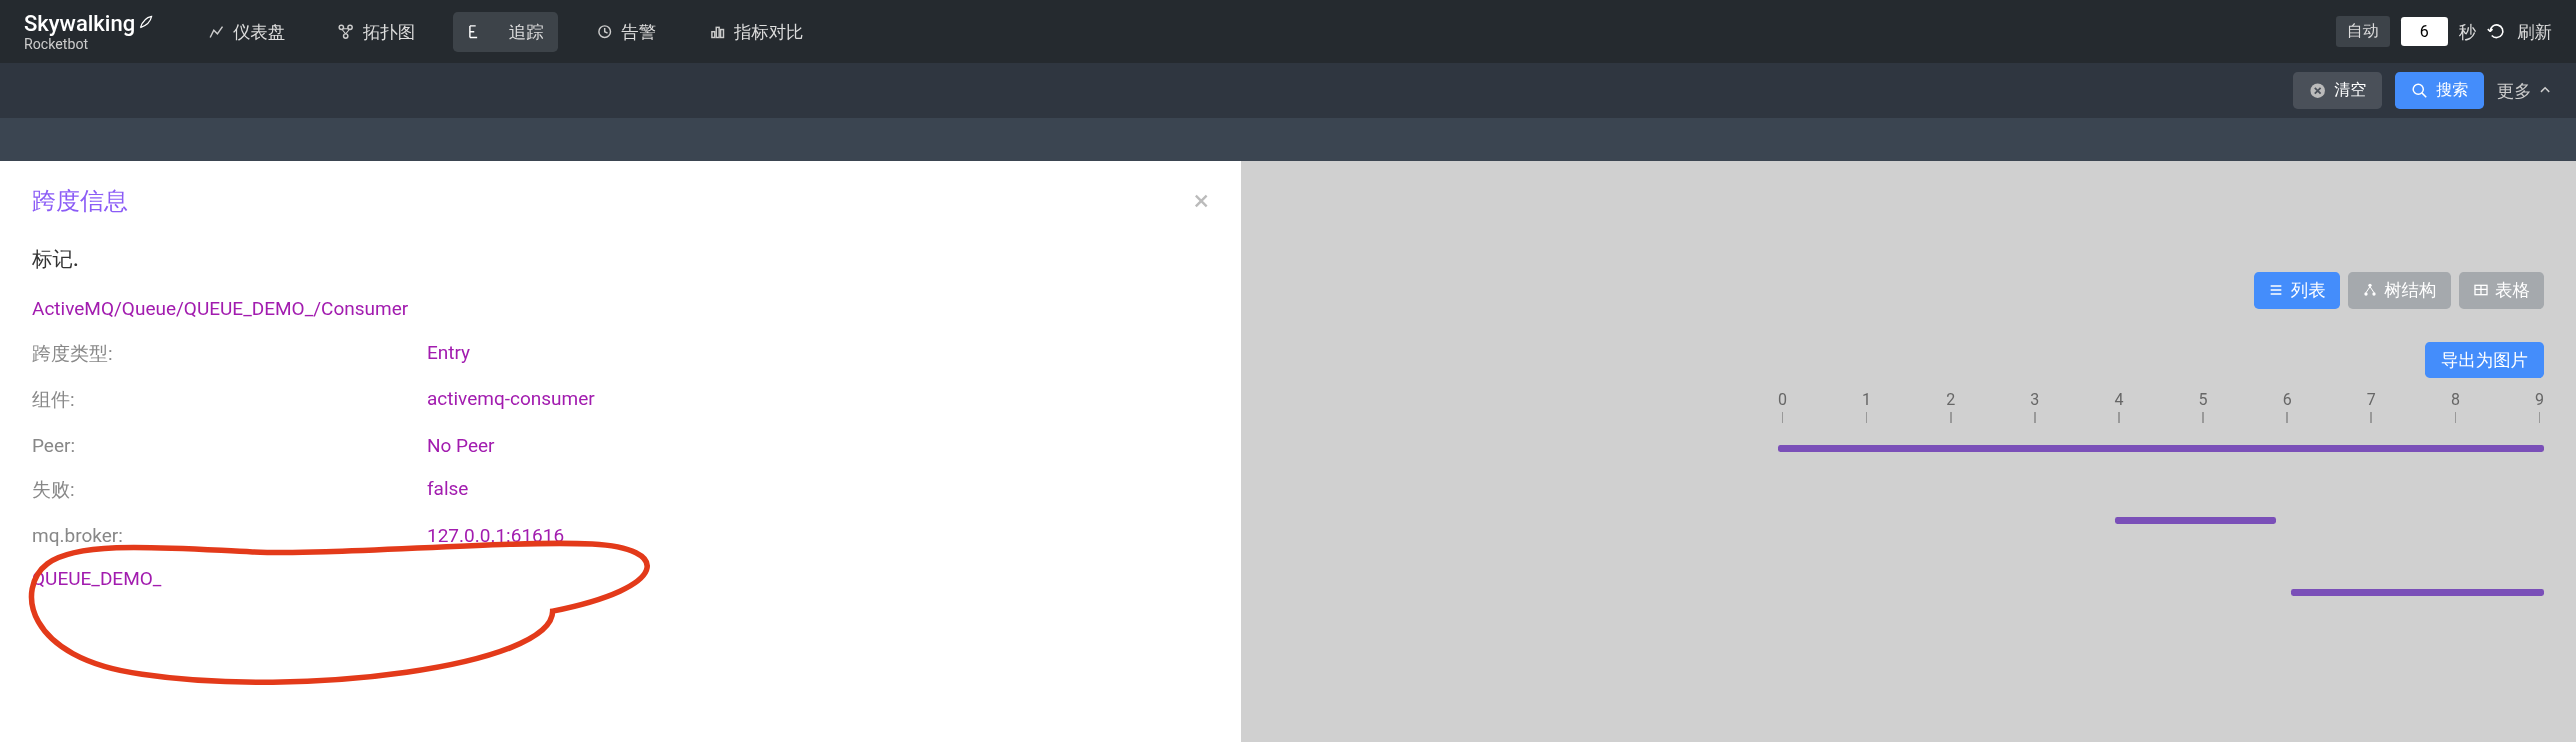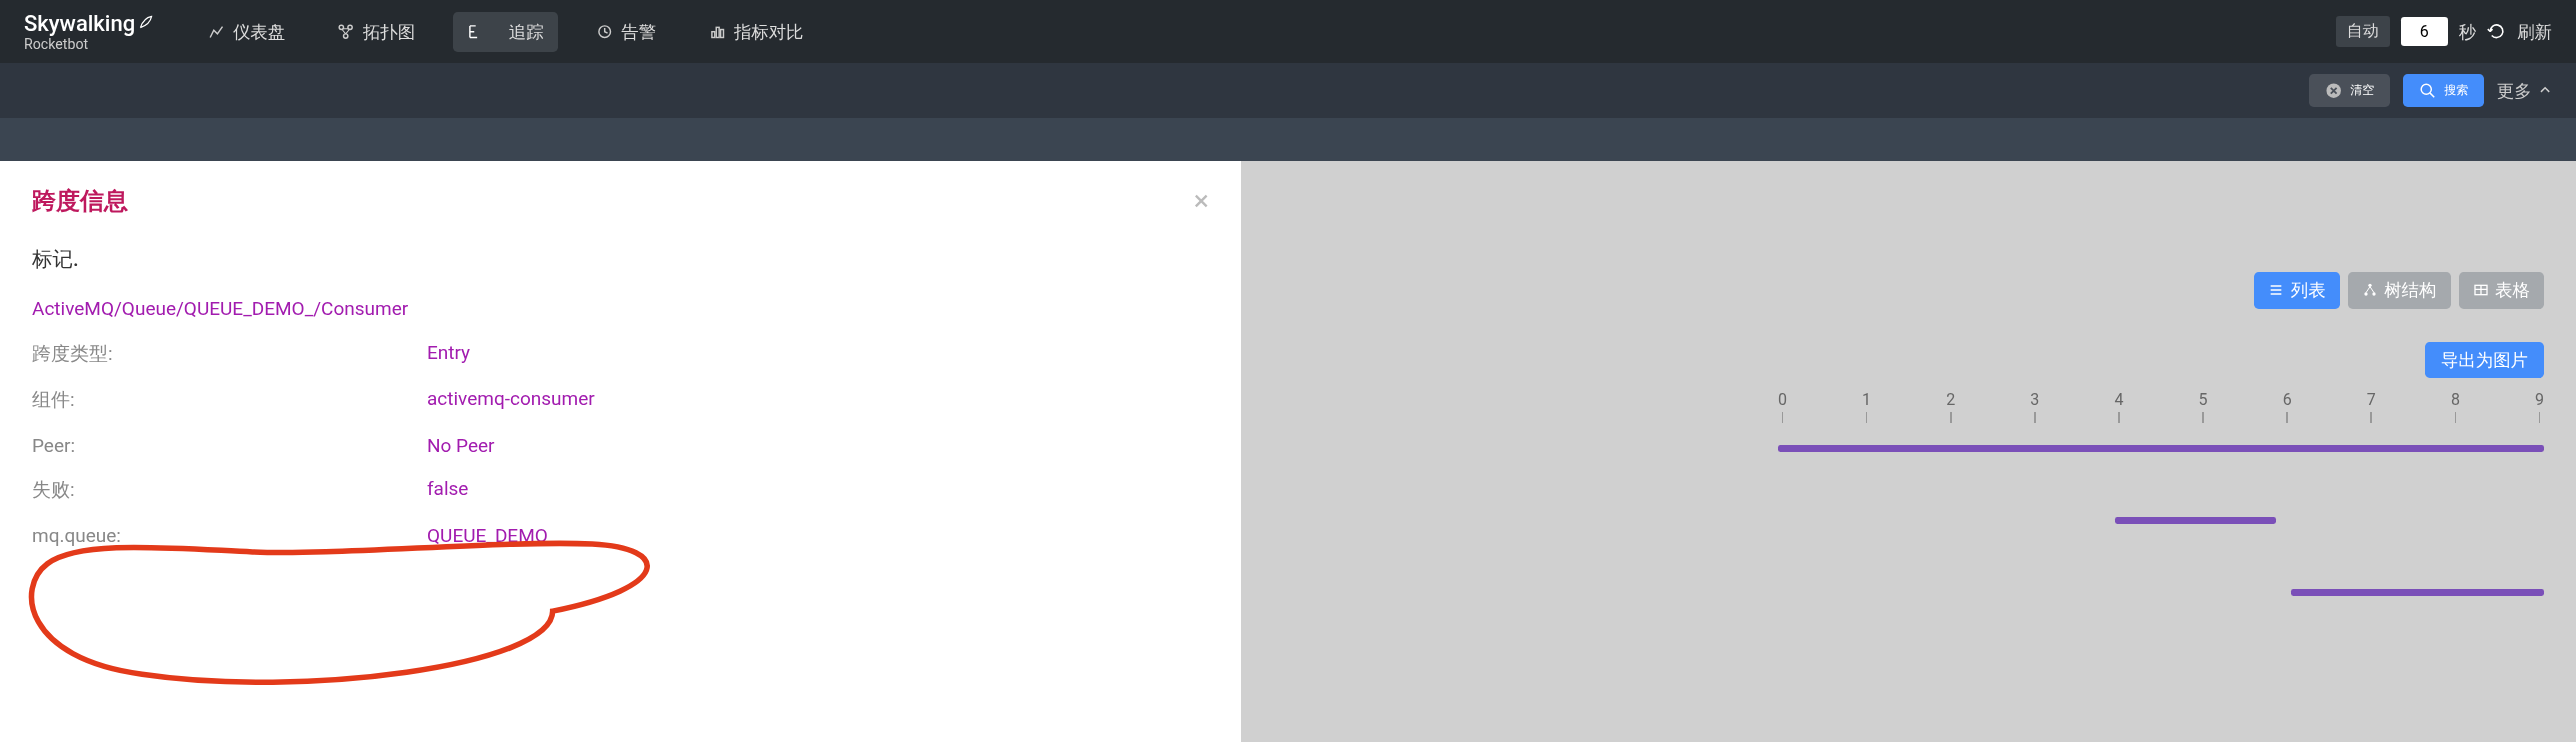--- a/index.html
+++ b/index.html
@@ -19,7 +19,7 @@
     .refresh-mode { background: #3d4349; padding: 4.7px 11px; border-radius: 3.2px; font-size: 16px; }
 
     .toolbar { background: #2f3640; height: 55px; display: flex; align-items: center; padding: 0 24px; justify-content: flex-end; gap: 12.6px; }
-    .btn { display: flex; align-items: center; gap: 8px; padding: 8px 16px; border-radius: 4.7px; font-size: 12px; cursor: pointer; border: none; color: #fff; }
+    .btn { display: flex; align-items: center; gap: 8px; padding: 8px 16px; border-radius: 4.7px; font-size: 16px; cursor: pointer; border: none; color: #fff; }
     .btn-clear { background: #4a5059; }
     .btn-search { background: #448dfb; }
     .btn-more { color: #ccc; font-size: 17.4px; display: flex; align-items: center; gap: 6.3px; }

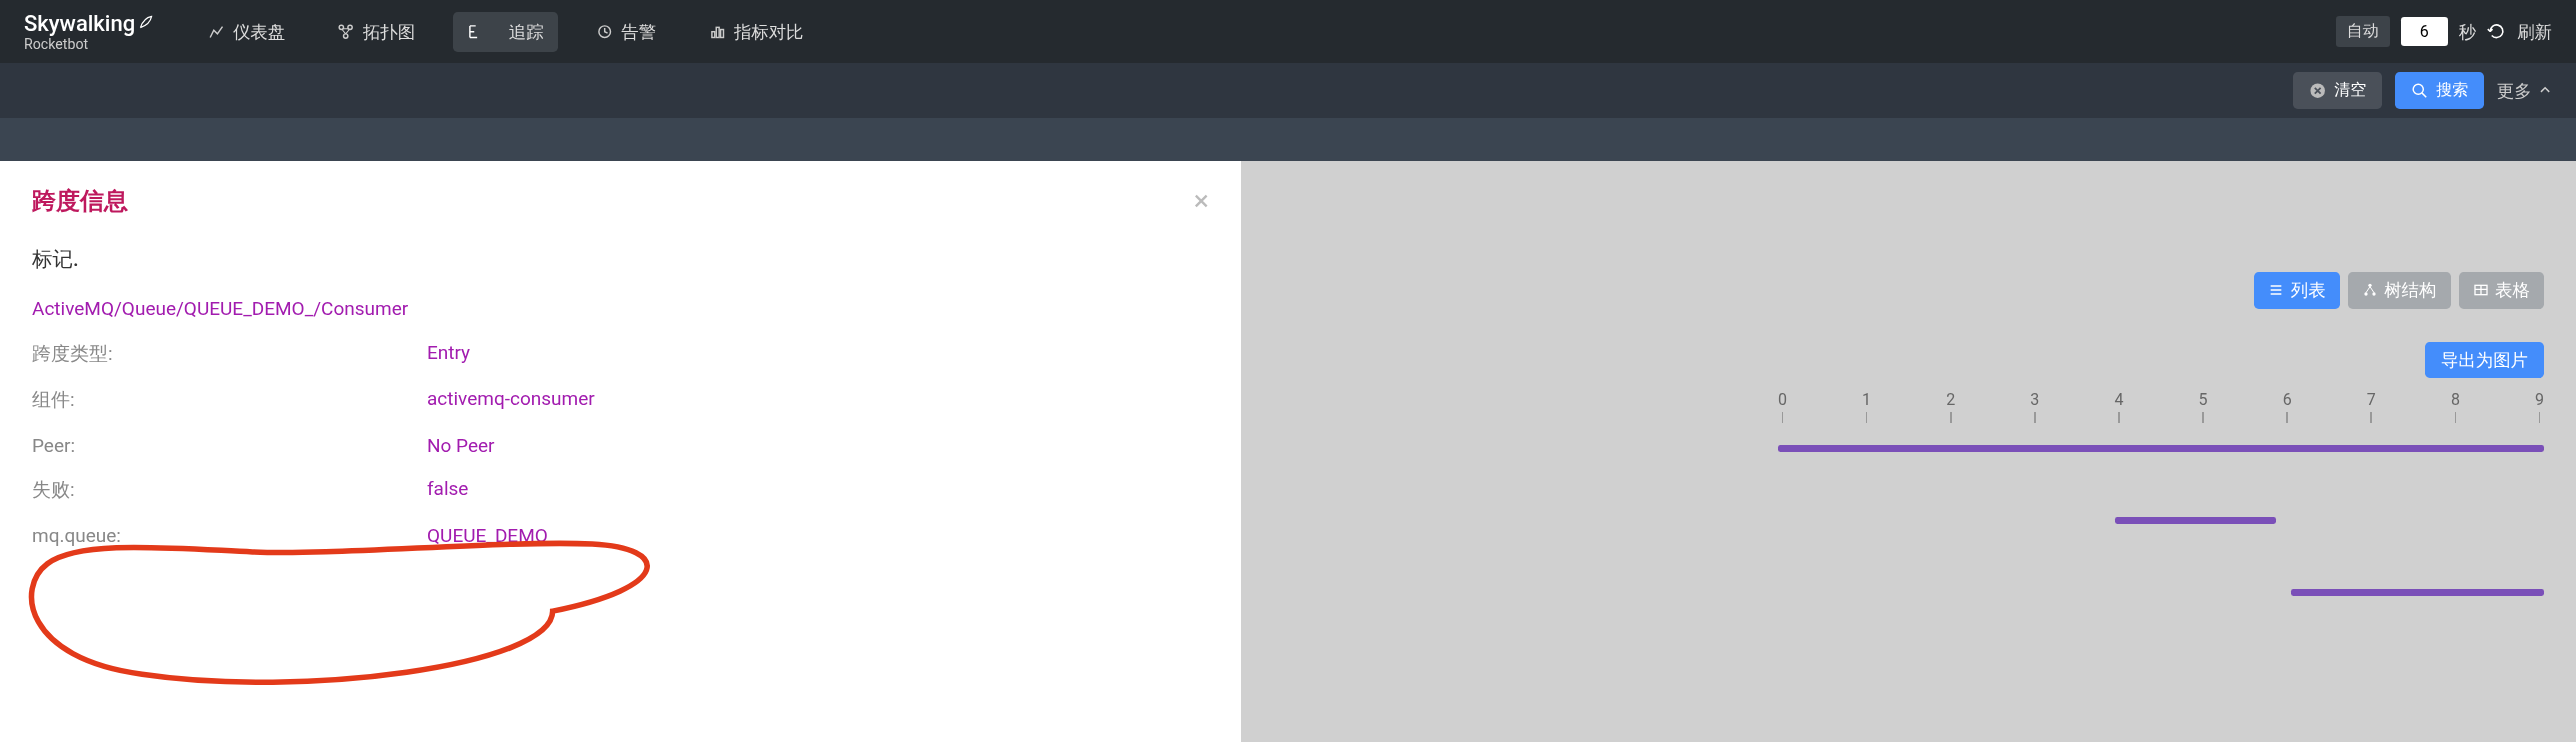--- a/index.html
+++ b/index.html
@@ -30,7 +30,7 @@
 
     .modal { position: absolute; left: 0; top: 0; width: 1241px; height: 581px; background: #fff; padding: 24px 32px; }
     .modal-header { display: flex; justify-content: space-between; align-items: center; margin-bottom: 28.4px; }
-    .modal-title { font-size: 24px; font-weight: 700; color: #be185d; }
+    .modal-title { font-size: 24px; font-weight: 400; color: #8b5cf6; }
     .modal-close { font-size: 28.4px; color: #bbb; cursor: pointer; line-height: 1; }
     .modal-subtitle { font-size: 20.5px; font-weight: 500; color: #333; margin-bottom: 24px; }
     .detail-row { display: flex; margin-bottom: 20.5px; font-size: 19px; }

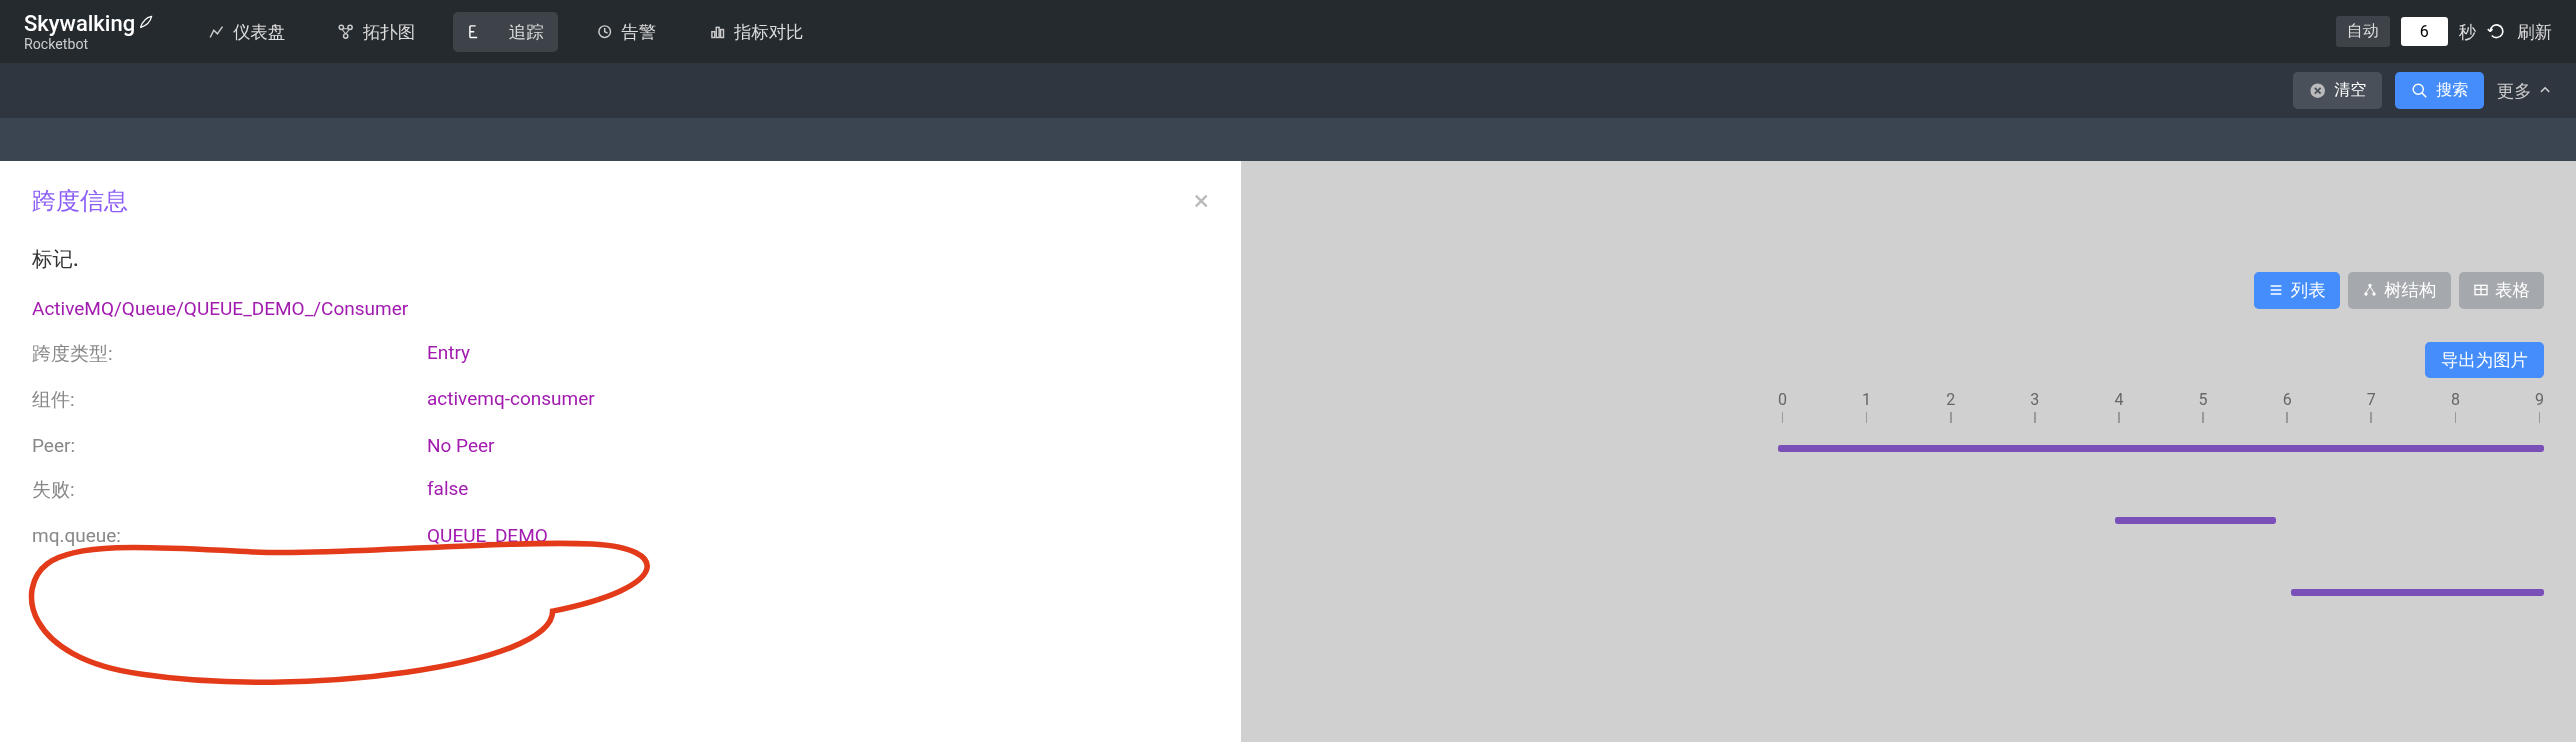--- a/index.html
+++ b/index.html
@@ -167,6 +167,10 @@
         <div class="detail-row">
           <div class="detail-label">失败:</div>
           <div class="detail-value">false</div>
+        </div>
+        <div class="detail-row">
+          <div class="detail-label">mq.broker:</div>
+          <div class="detail-value">127.0.0.1:61616</div>
         </div>
         <div class="detail-row">
           <div class="detail-label">mq.queue:</div>

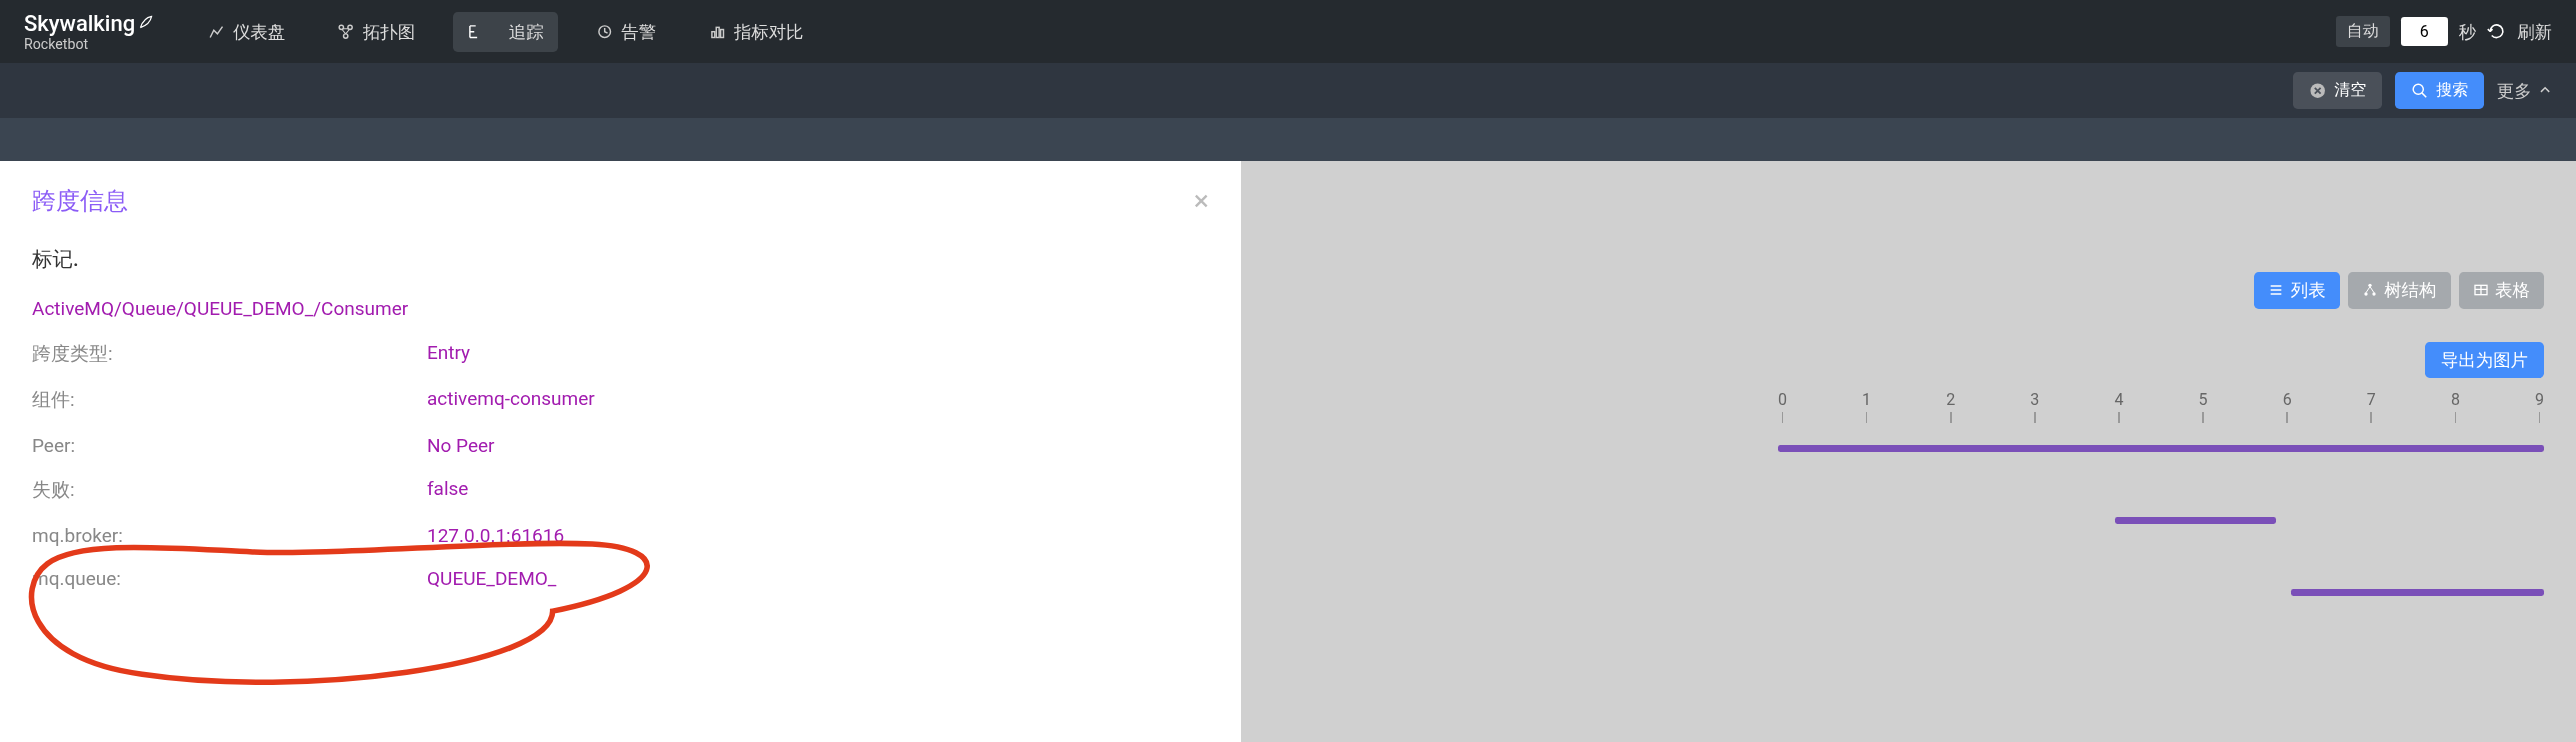--- a/index.html
+++ b/index.html
@@ -173,7 +173,6 @@
           <div class="detail-value">127.0.0.1:61616</div>
         </div>
         <div class="detail-row">
-          <div class="detail-label">mq.queue:</div>
           <div class="detail-value">QUEUE_DEMO_</div>
         </div>
       </div>

